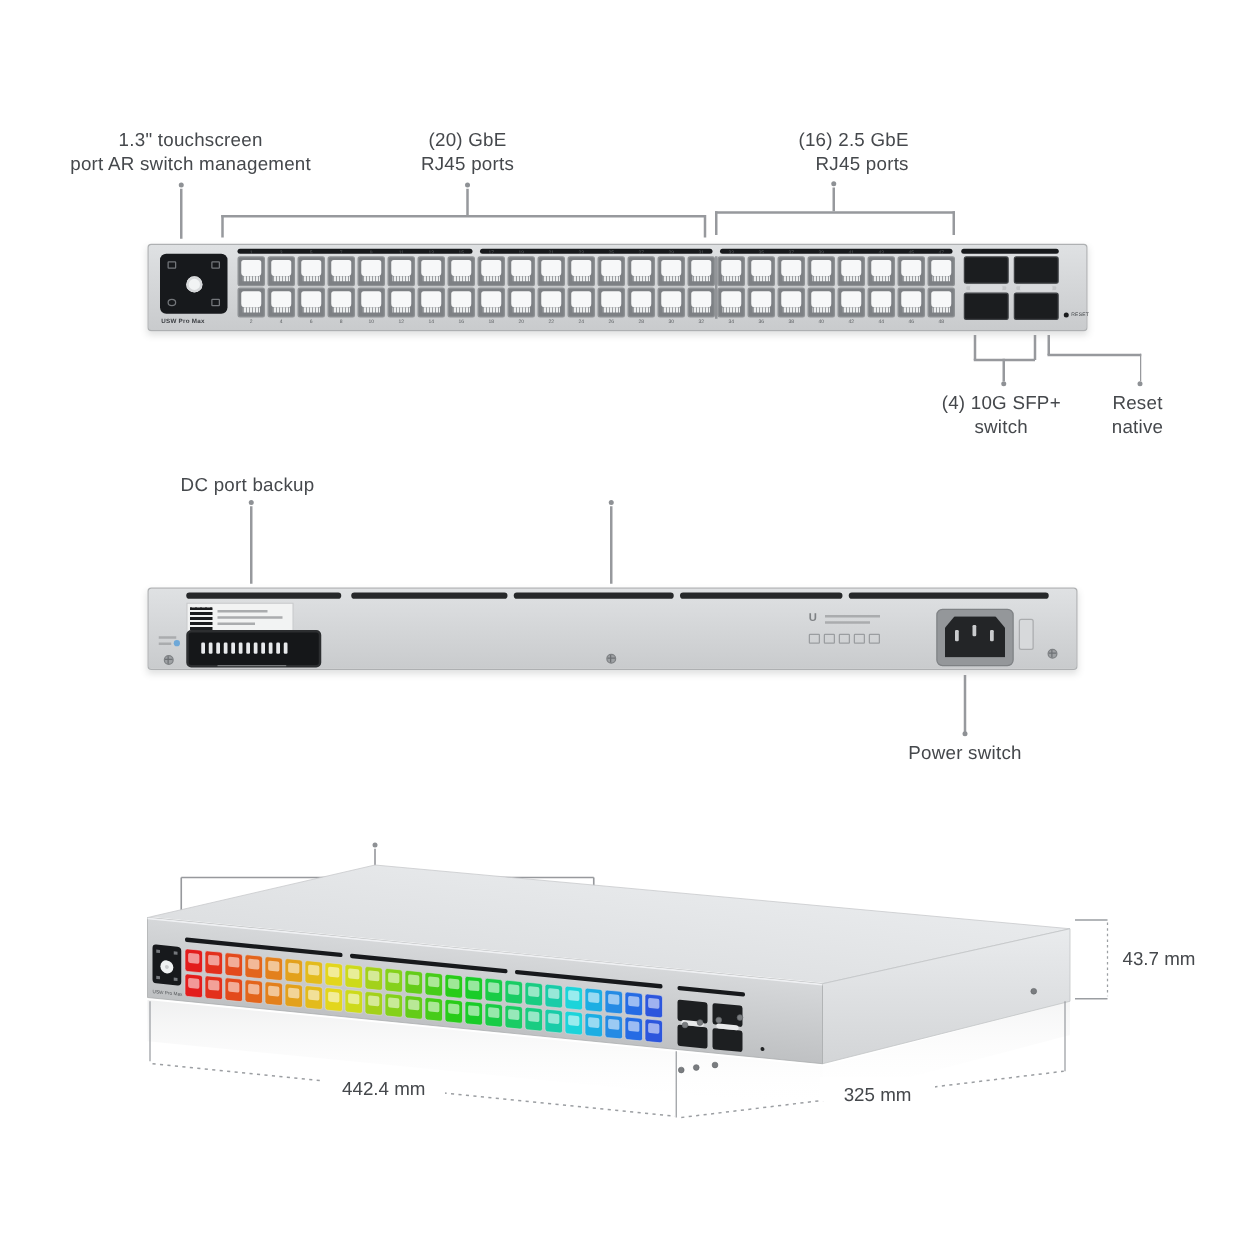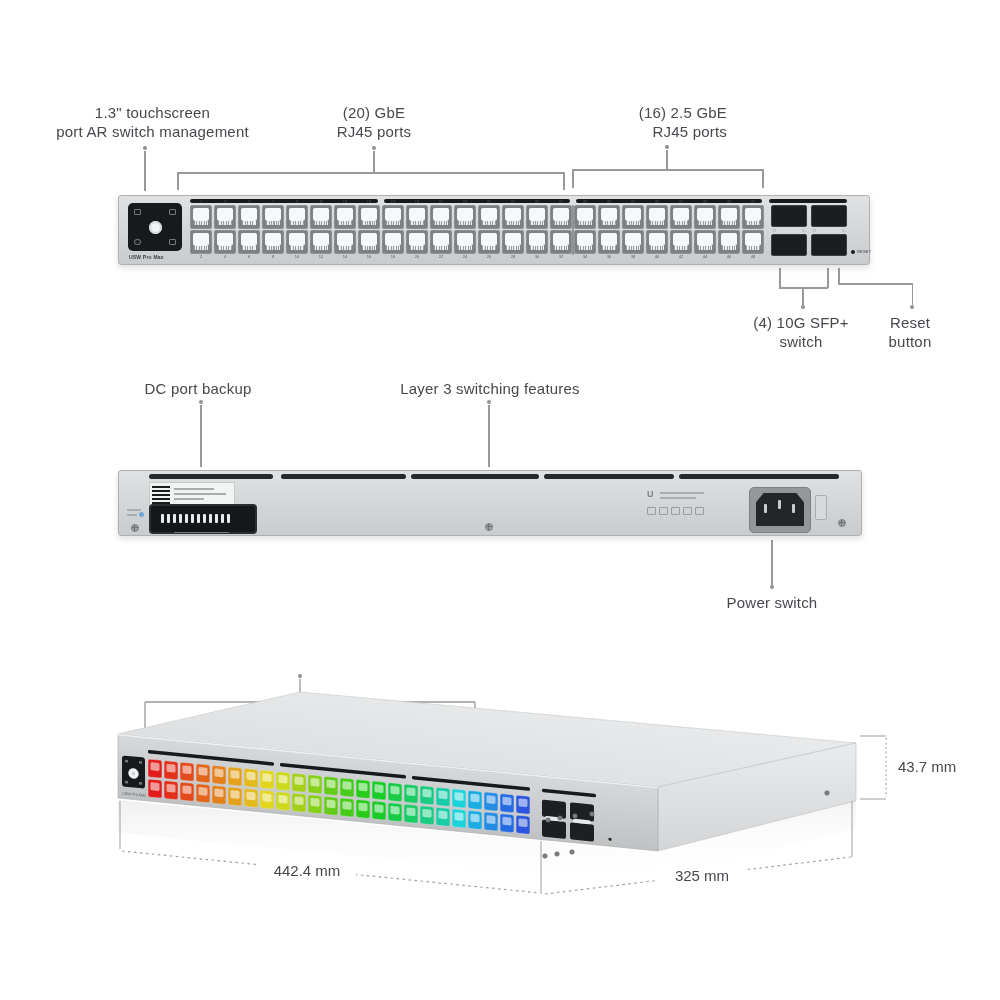--- a/index.html
+++ b/index.html
@@ -292,7 +292,7 @@
   <div class="dot" style="left:910px;top:305px;"></div>
   <div class="abs callout" style="left:850px;top:313px;width:120px;">
     <div>Reset</div>
-    <div>button</div>
+    <div>native</div>
   </div>
 
   <div class="abs callout" style="left:108px;top:379px;width:180px;">DC port backup</div>

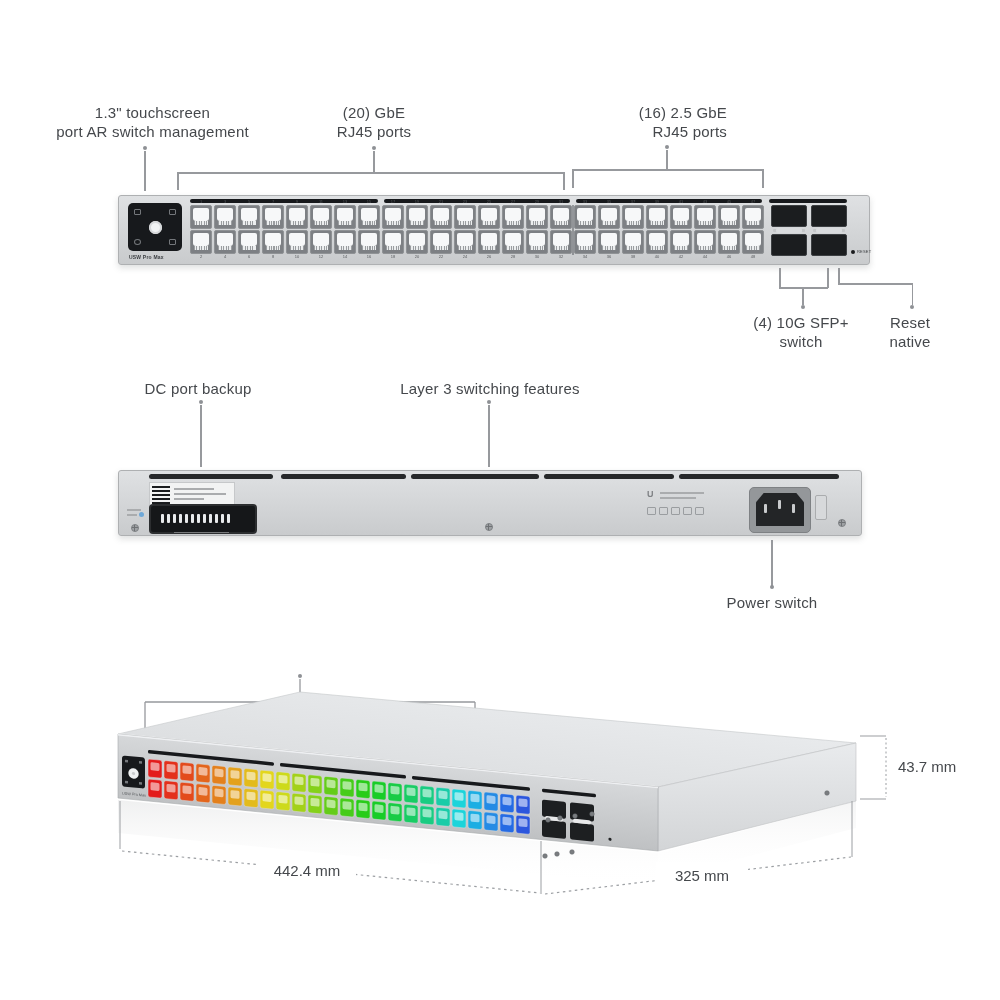--- a/index.html
+++ b/index.html
@@ -296,7 +296,6 @@
   </div>
 
   <div class="abs callout" style="left:108px;top:379px;width:180px;">DC port backup</div>
-  <div class="abs callout" style="left:345px;top:379px;width:290px;">Layer 3 switching features</div>
   <div class="dot" style="left:199px;top:400px;"></div>
   <div class="cl" style="left:200px;top:405px;width:1.5px;height:62px;"></div>
   <div class="dot" style="left:487px;top:400px;"></div>

